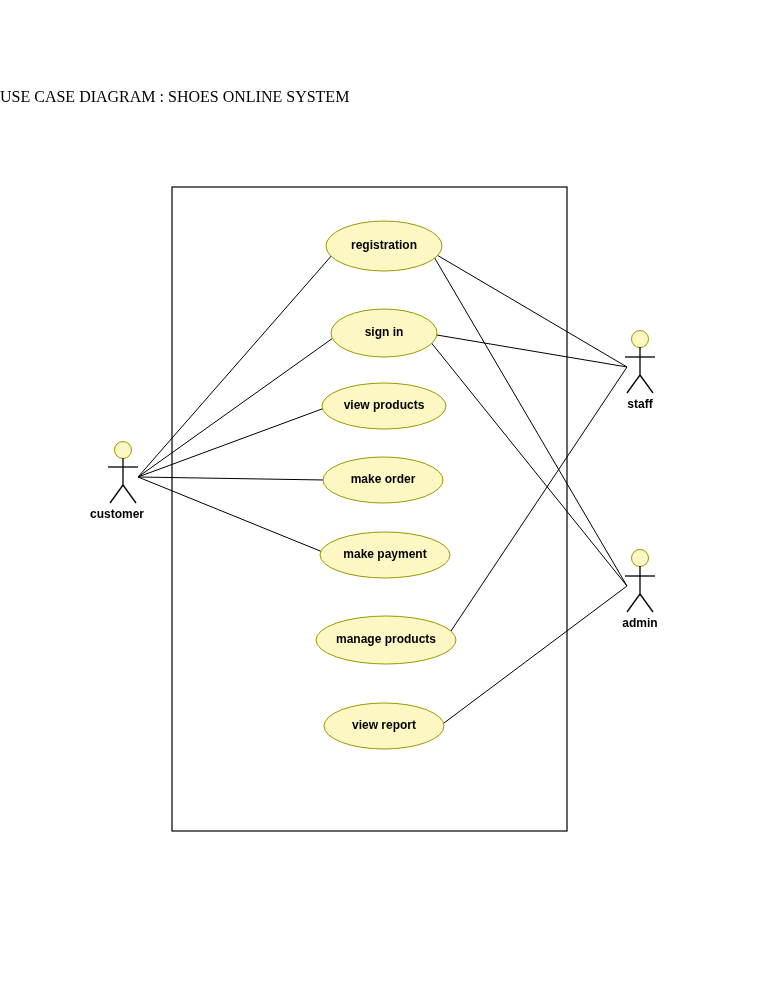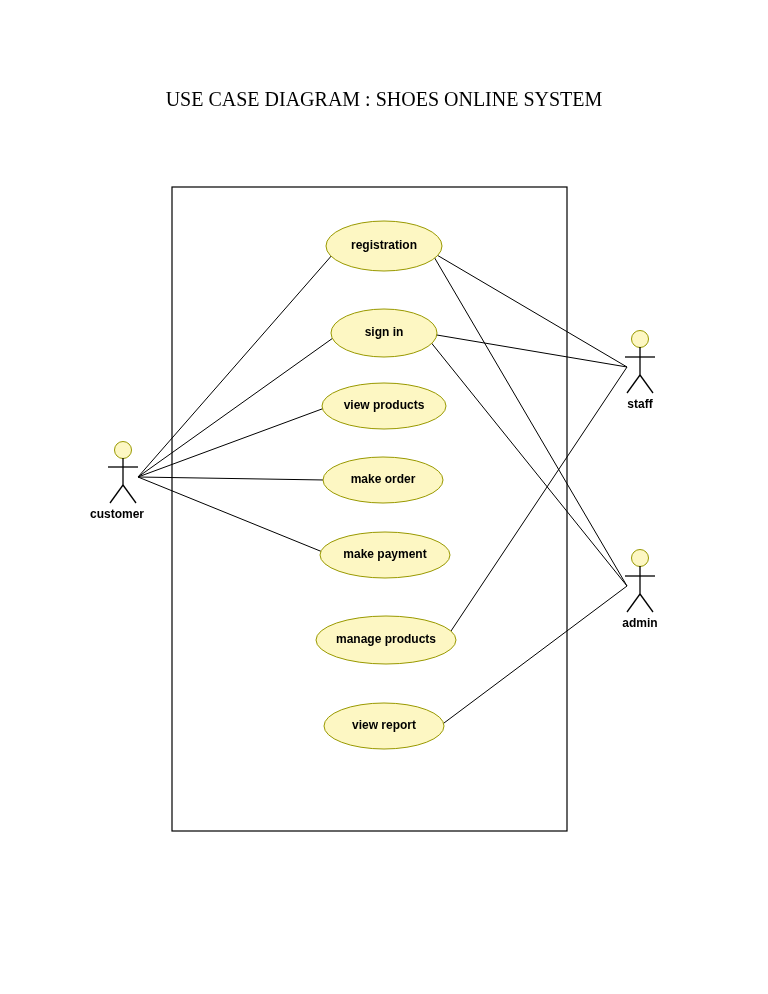--- a/index.html
+++ b/index.html
@@ -16,8 +16,7 @@
     top: 88px;
     left: 0;
     width: 768px;
-    text-align: center;
-    font-size: 20px;
+    font-size: 16px;
     color: #000;
   }
   svg { position: absolute; top: 0; left: 0; }

